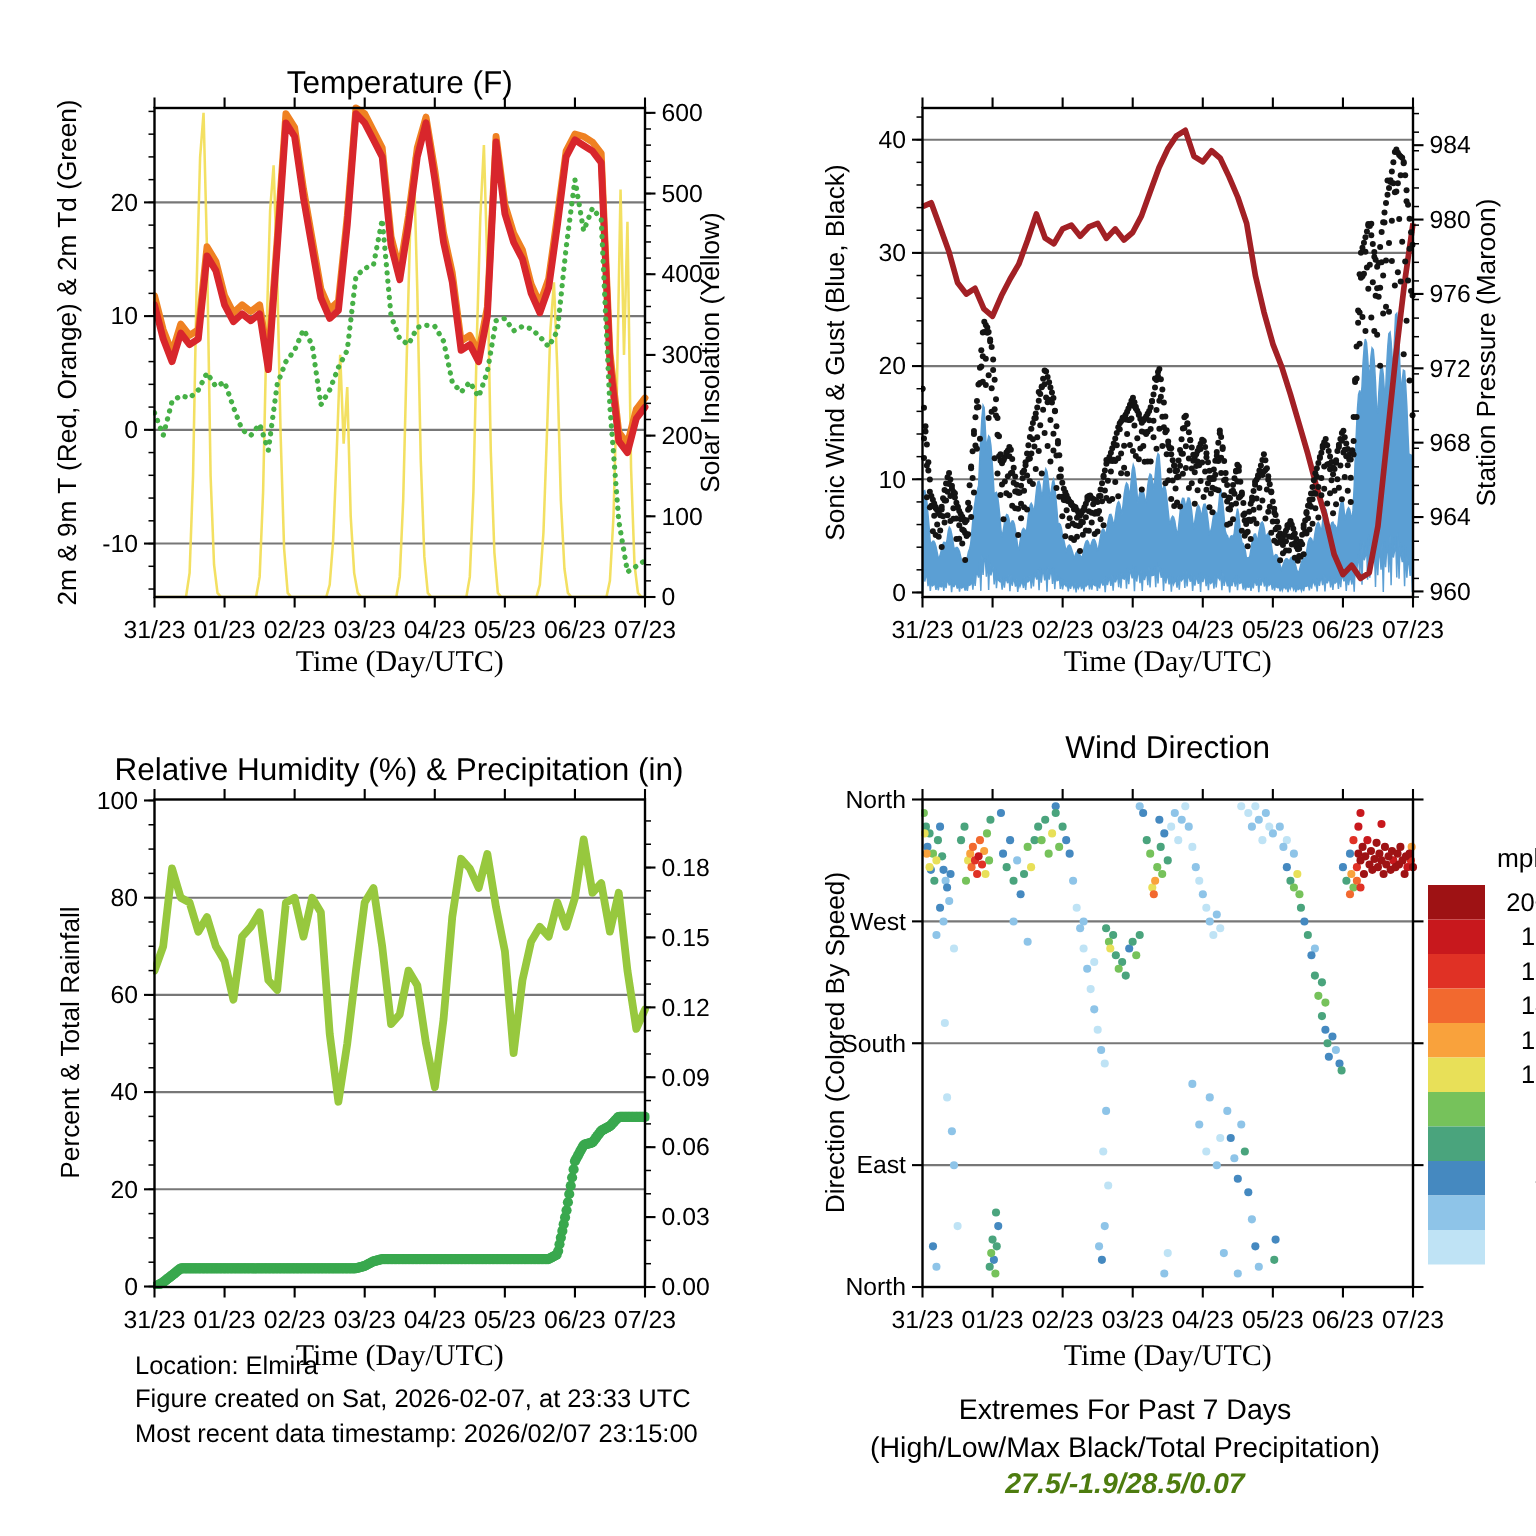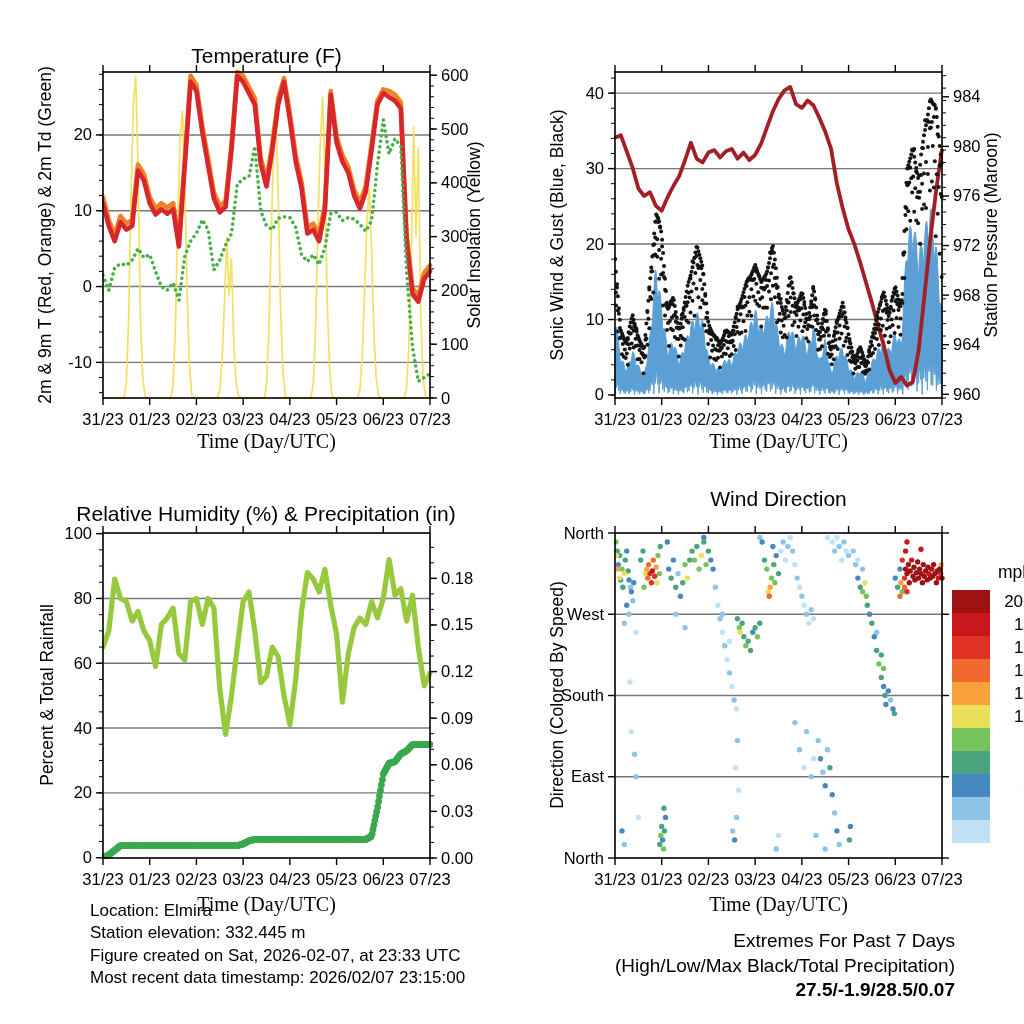--- a/index.html
+++ b/index.html
@@ -1846,7 +1846,6 @@
 
   <div class="footer">
     <div>Location: Elmira</div>
-    <div>Station elevation: 332.445 m</div>
     <div>Figure created on Sat, 2026-02-07, at 23:33 UTC</div>
     <div>Most recent data timestamp: 2026/02/07 23:15:00</div>
   </div>

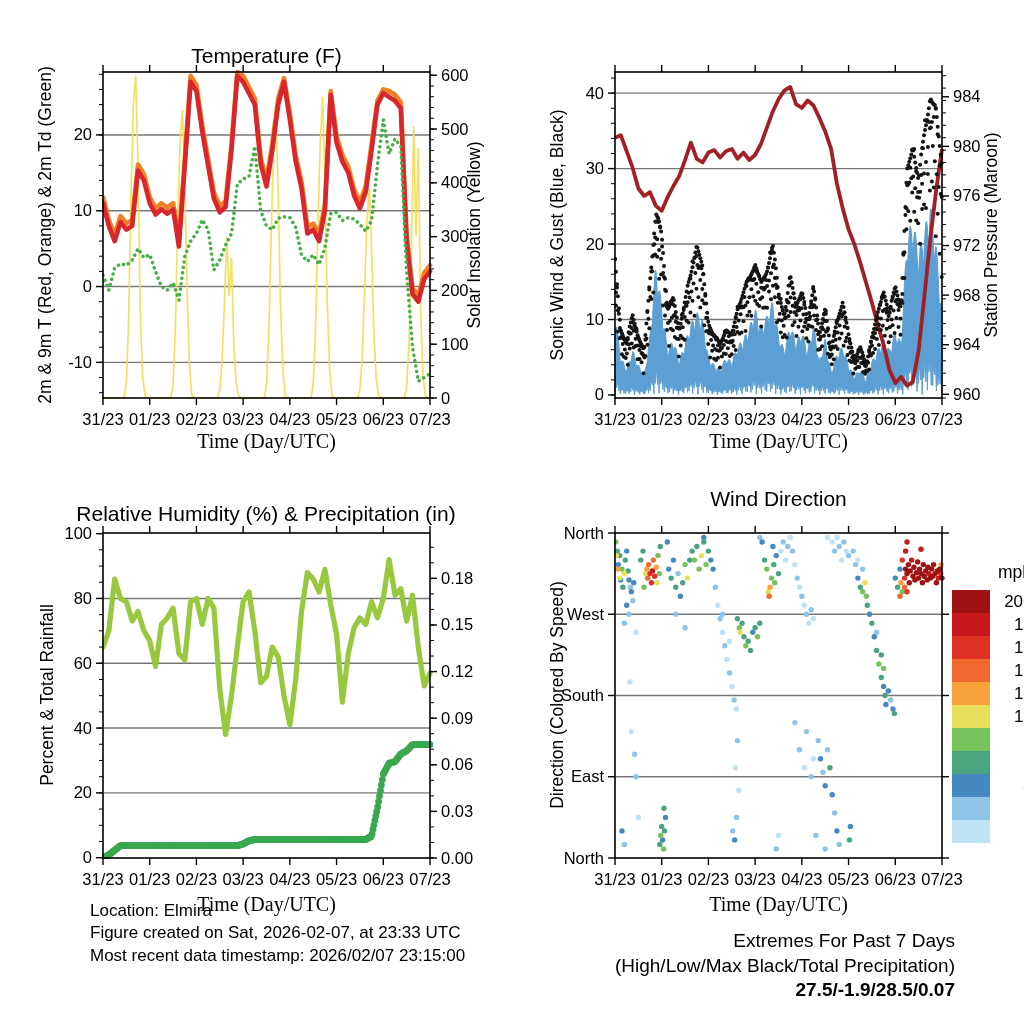--- a/index.html
+++ b/index.html
@@ -12,7 +12,7 @@
   .ylabel{position:absolute;font-size:17.5px;white-space:nowrap;
           transform:translate(-50%,-50%) rotate(-90deg);}
   .footer{position:absolute;left:90px;top:900px;font-size:17px;line-height:22.4px;}
-  .extremes{position:absolute;left:545px;top:929px;width:410px;text-align:right;
+  .extremes{position:absolute;left:545px;top:929px;width:410px;text-align:center;
             font-size:19px;line-height:24.6px;}
   .extremes-vals{color:#000000;font-weight:bold;}
   .legend{position:absolute;left:952px;top:562px;}

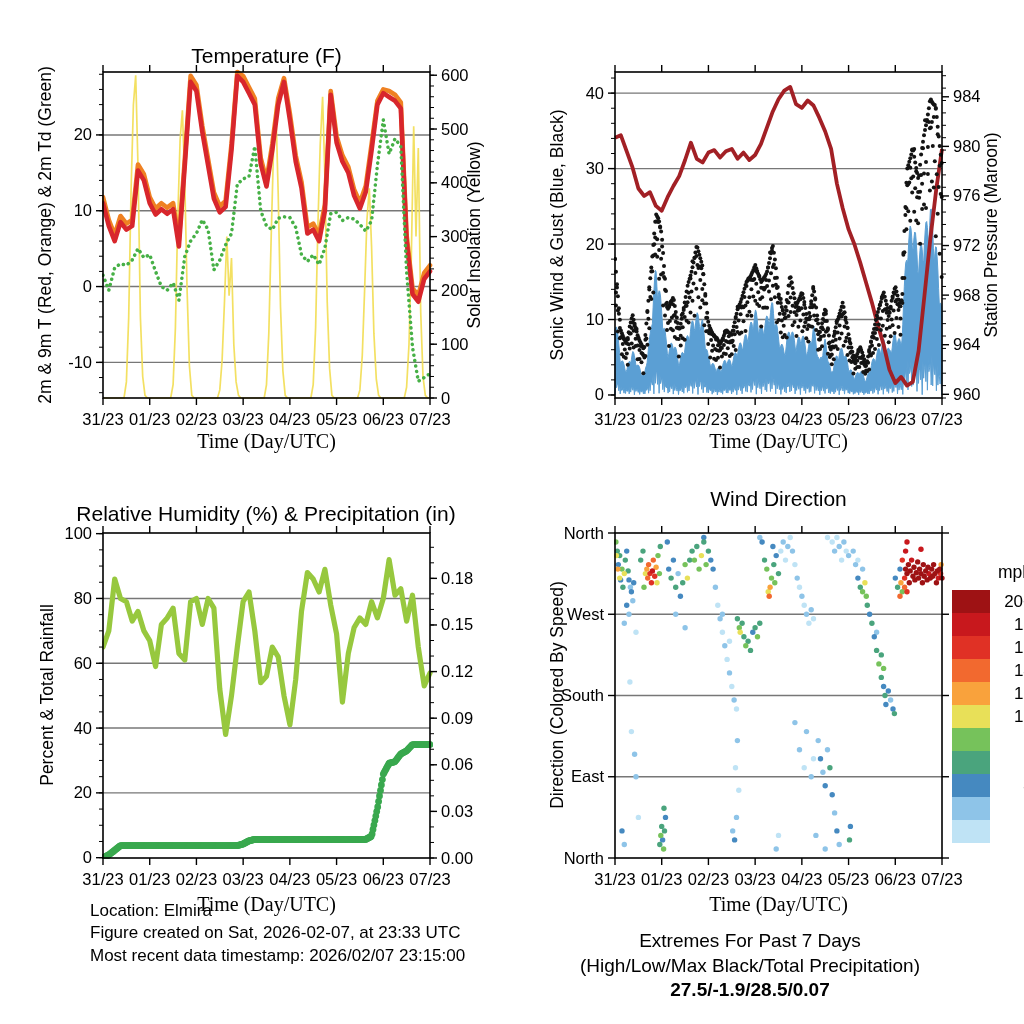--- a/index.html
+++ b/index.html
@@ -14,7 +14,7 @@
   .footer{position:absolute;left:90px;top:900px;font-size:17px;line-height:22.4px;}
   .extremes{position:absolute;left:545px;top:929px;width:410px;text-align:center;
             font-size:19px;line-height:24.6px;}
-  .extremes-vals{color:#000000;font-weight:bold;}
+  .extremes-vals{color:#4d7c0f;font-weight:bold;font-style:italic;}
   .legend{position:absolute;left:952px;top:562px;}
   .legend-title{font-size:17.5px;margin-left:46px;margin-bottom:7px;}
   .legend-row{display:flex;align-items:center;height:23px;}

